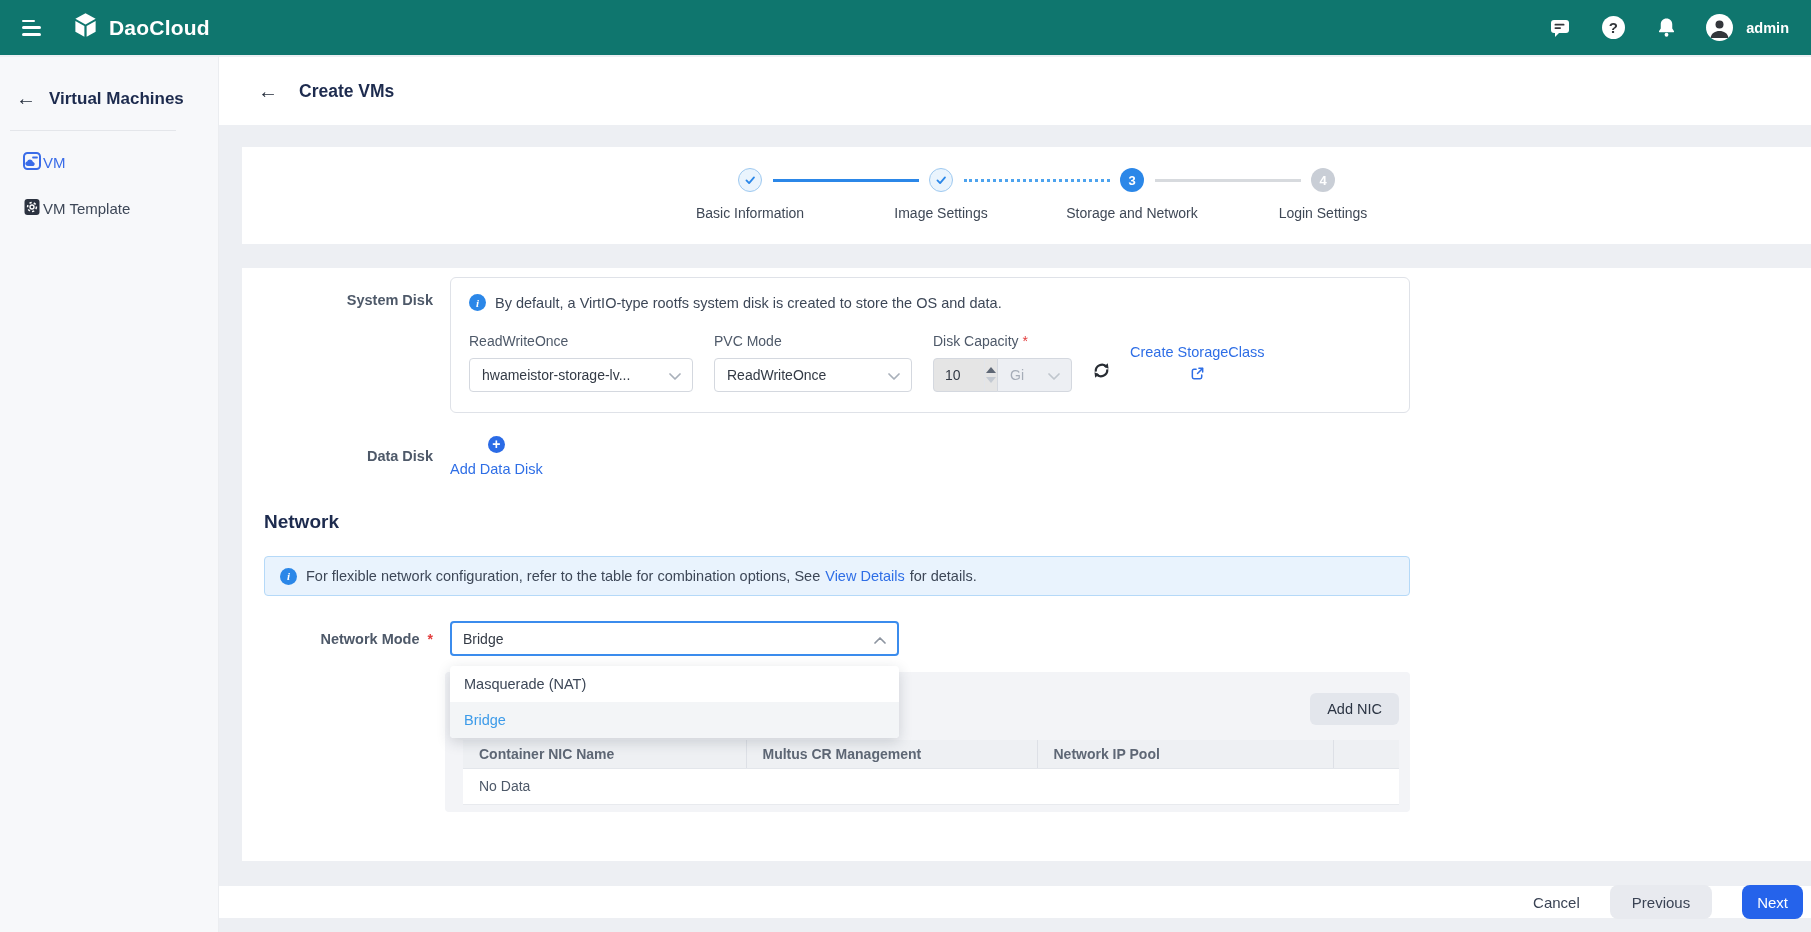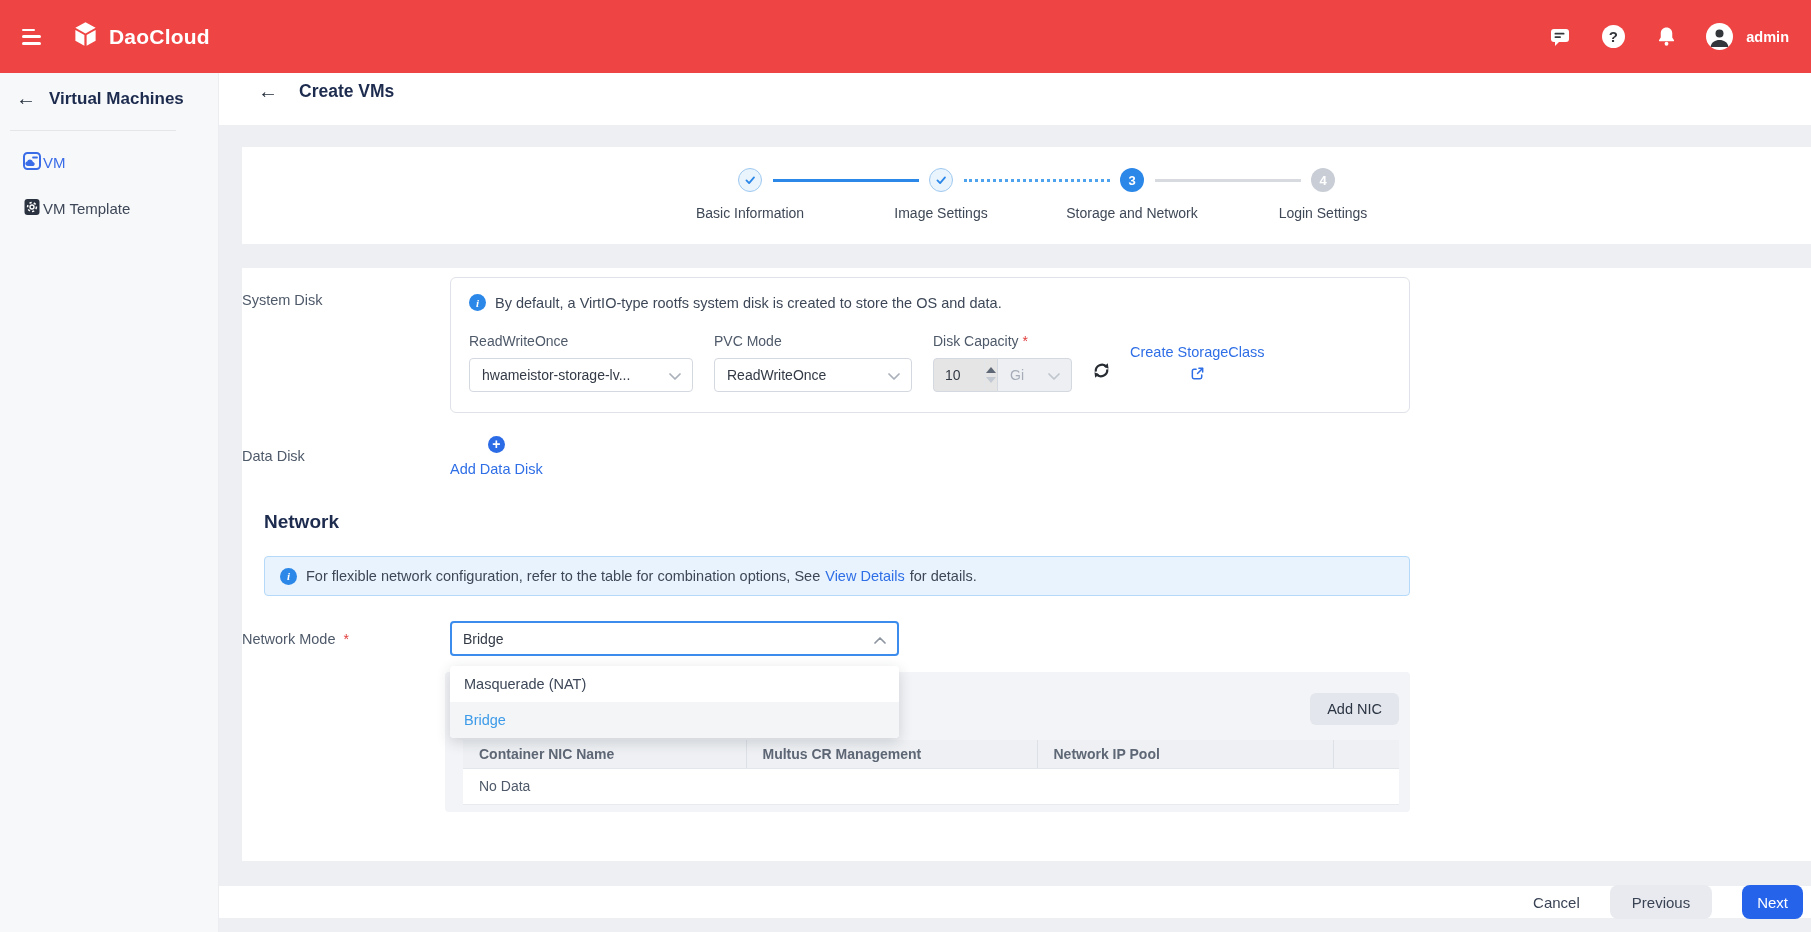--- a/index.html
+++ b/index.html
@@ -7,8 +7,8 @@
   body { font-family:"Liberation Sans", sans-serif; background:#edeff3; color:#3d4757; }
 
   
-  .topbar { position:absolute; top:0; left:0; width:1811px; height:73px;
-            background:#ef4444; display:flex; align-items:center; padding:0 16px; z-index:50; }
+  .topbar { position:absolute; top:0; left:0; width:1811px; height:55px;
+            background:#0f766e; display:flex; align-items:center; padding:0 16px; z-index:50; }
   .hamburger { width:22px; height:16px; display:flex; flex-direction:column; justify-content:space-between; cursor:pointer; margin:0 28px 0 6px; }
   .hamburger span { display:block; height:2.6px; background:#fff; border-radius:2px; }
   .hamburger span:nth-child(1){ width:13px; }

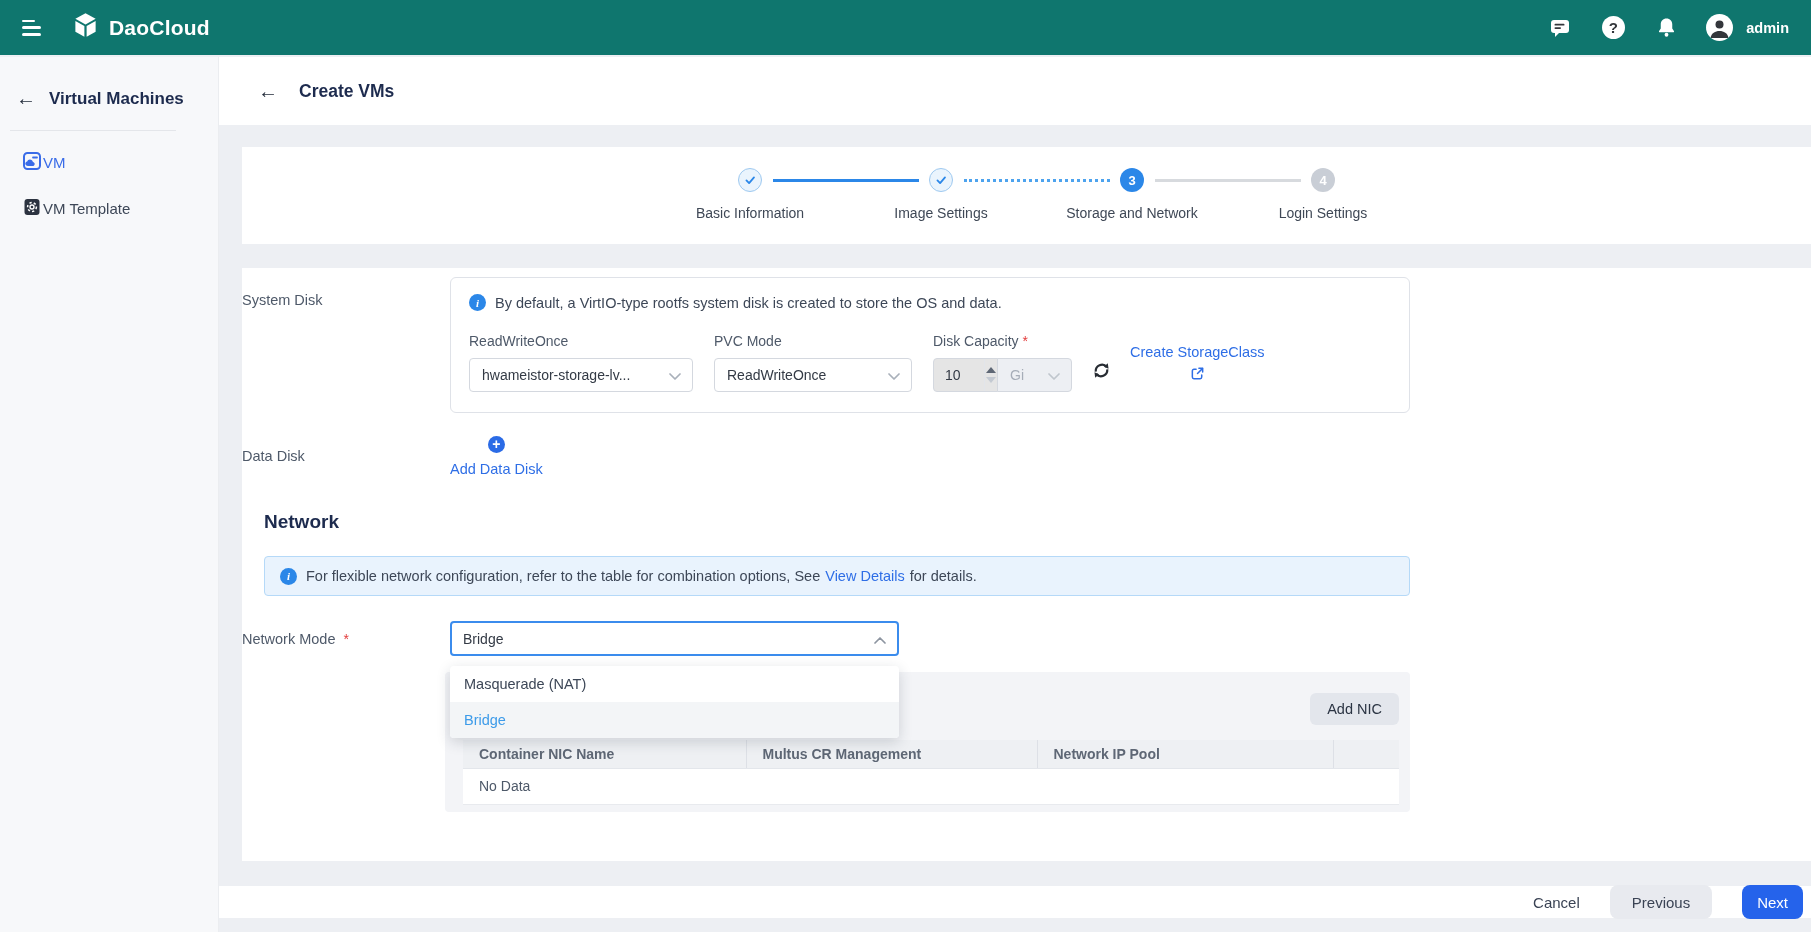--- a/index.html
+++ b/index.html
@@ -59,7 +59,7 @@
   
   .form-card { margin-top:24px; height:593px; padding-top:9px; position:relative; }
   .form-row { display:flex; }
-  .form-label { width:203px; padding-right:12px; font-size:14.5px; color:#4e5969; flex:none; }
+  .form-label { width:203px; text-align:right; padding-right:12px; font-size:14.5px; color:#4e5969; flex:none;font-weight:bold; }
   .req { color:#e23c3c; margin-left:4px; font-size:14px; }
 
   .sysdisk-box { width:960px; border:1px solid #dfe2e8; border-radius:6px; padding:16px 18px 20px 18px; margin-left:5px; }

